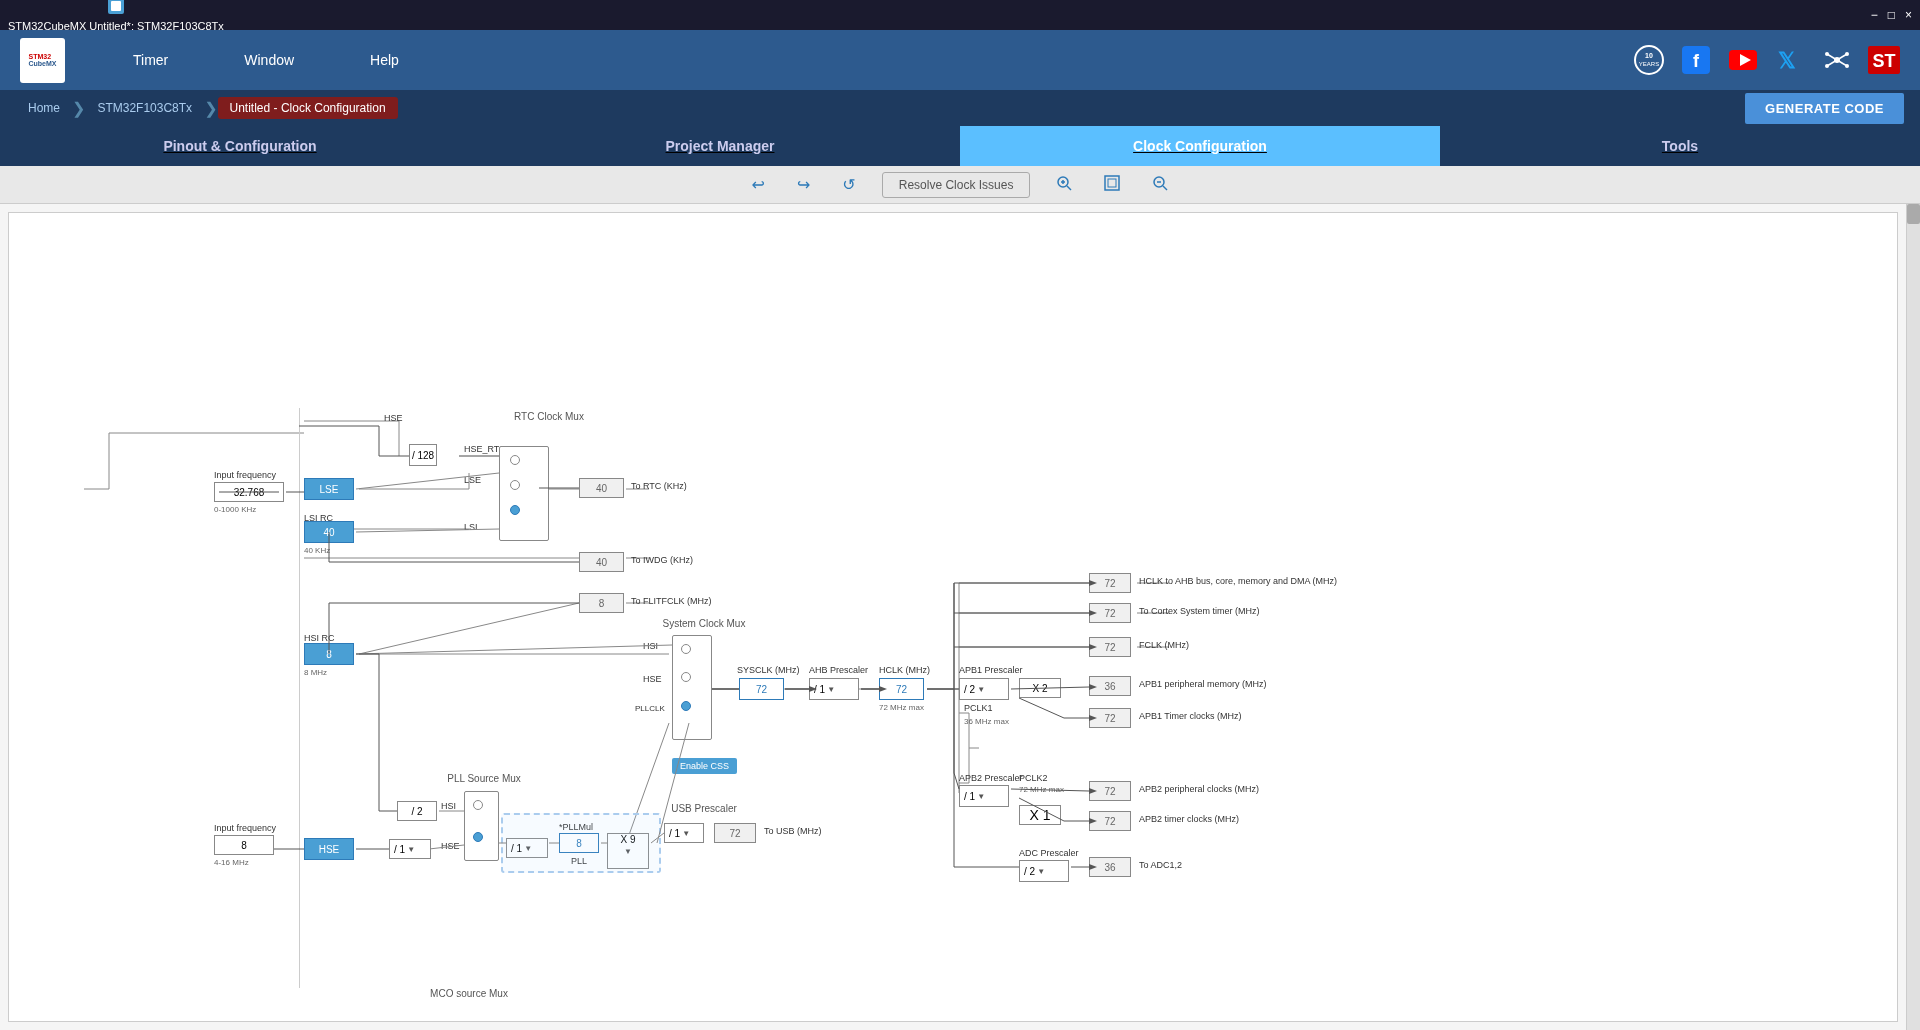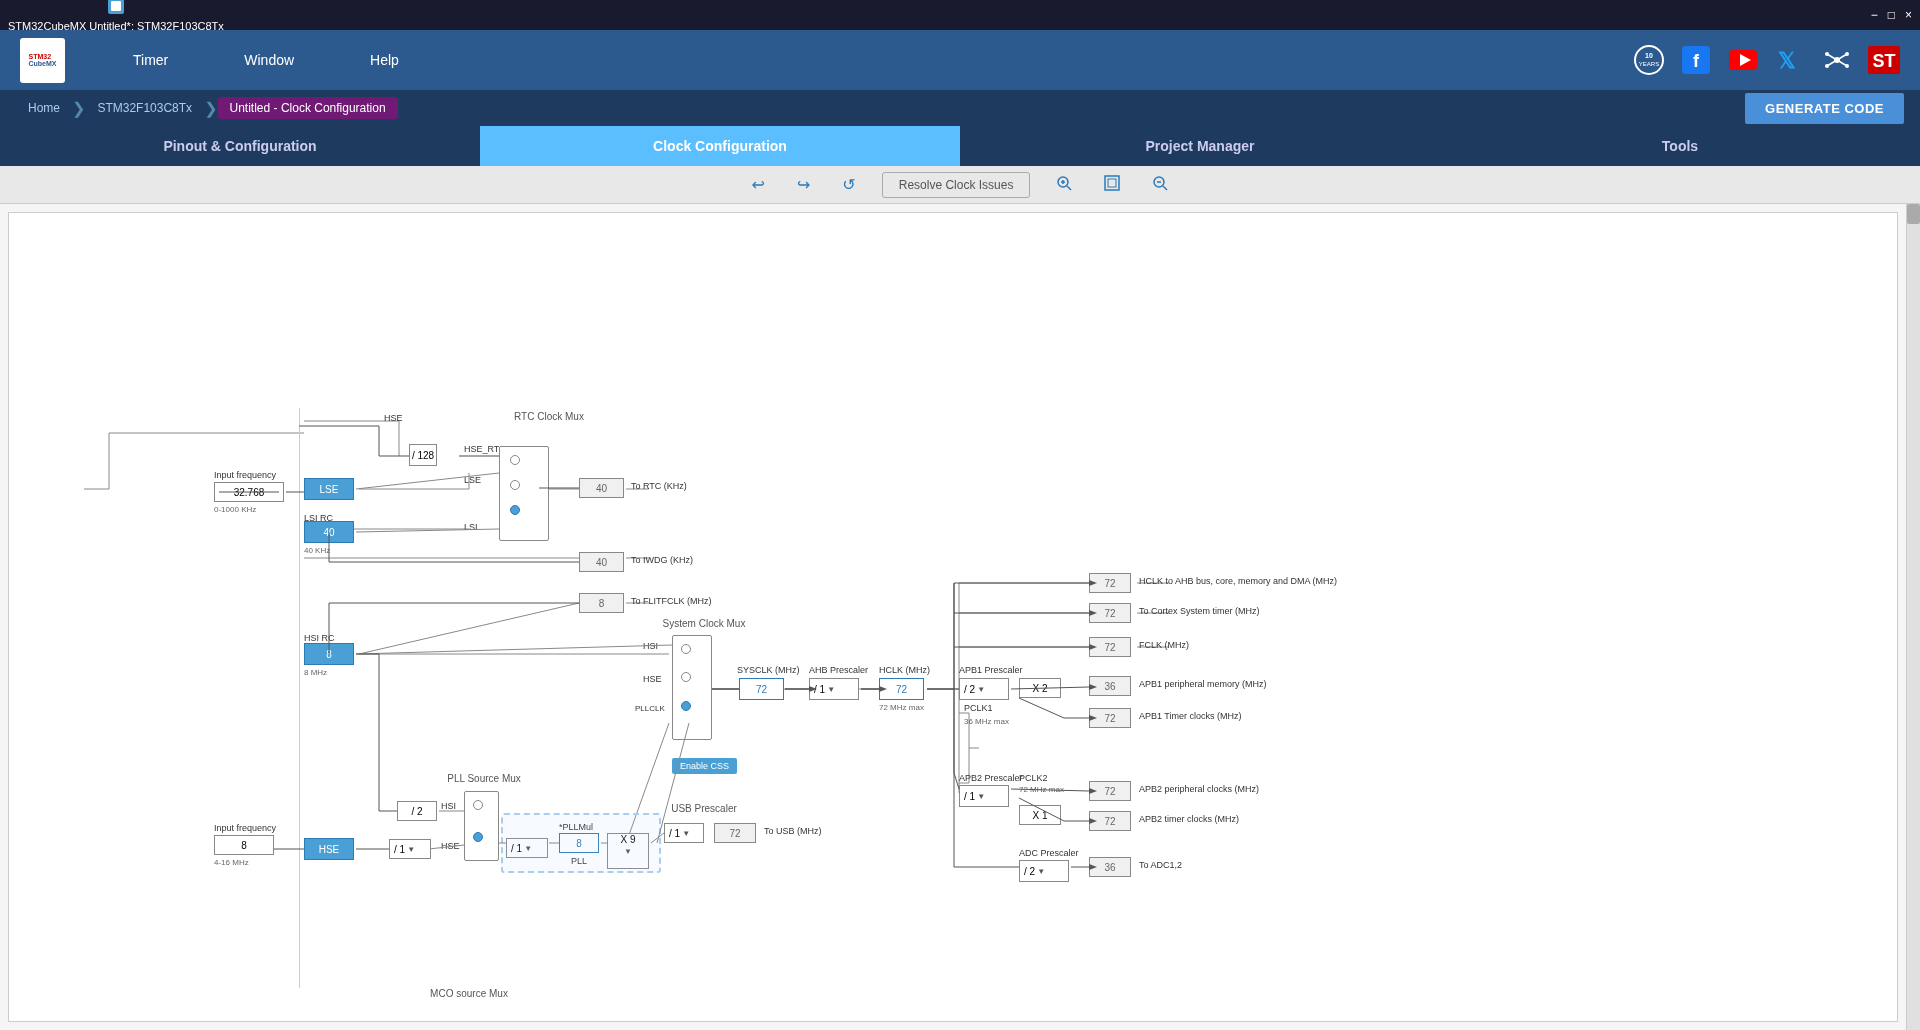--- a/index.html
+++ b/index.html
@@ -46,7 +46,7 @@
     }
     .breadcrumb-item { color: #aaccee; font-size: 12px; padding: 0 12px; display: flex; align-items: center; gap: 6px; cursor: pointer; }
     .breadcrumb-sep { color: #5588aa; font-size: 16px; }
-    .breadcrumb-active { color: white; background: #701a75; padding: 4px 12px; border-radius: 3px; }
+    .breadcrumb-active { color: white; background: #7f1d1d; padding: 4px 12px; border-radius: 3px; }
     #generate-code-btn {
       margin-left: auto;
       background: #4a90d9;

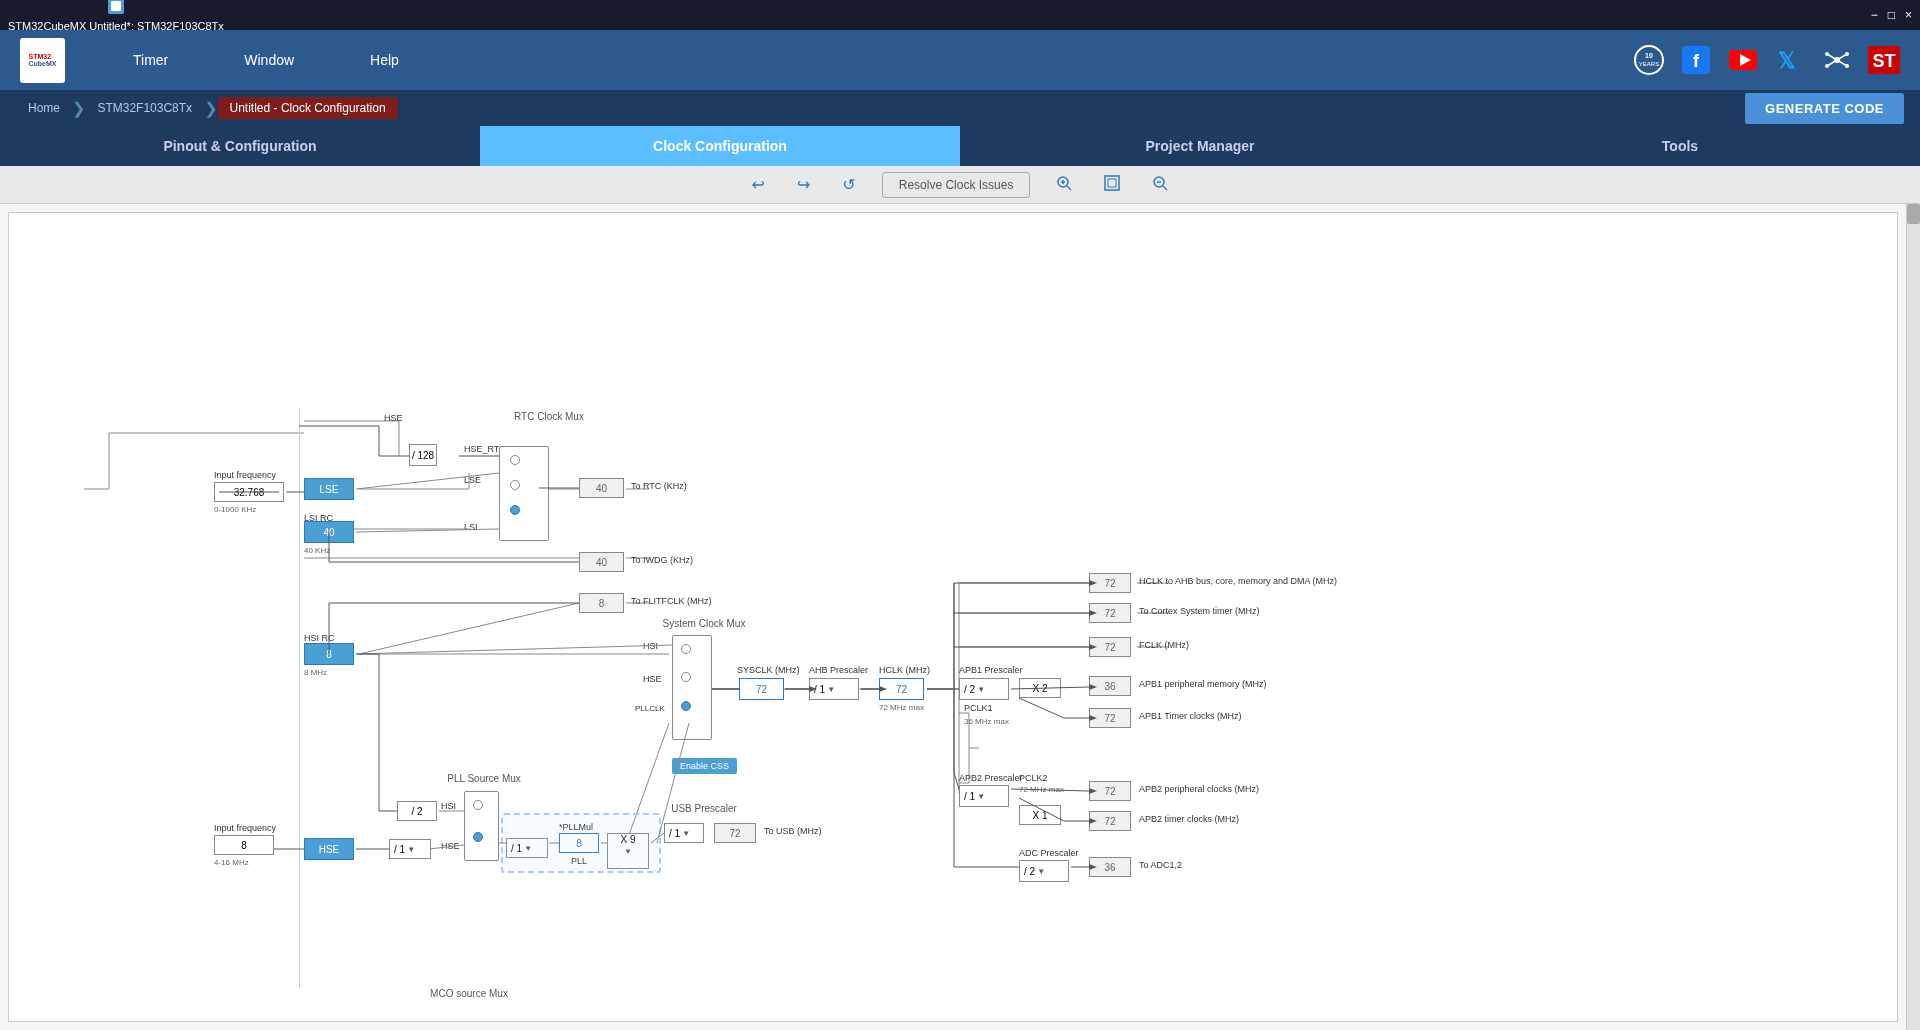--- a/index.html
+++ b/index.html
@@ -65,6 +65,7 @@
       background: #2d5a8e;
       display: flex;
       height: 40px;
+      text-decoration: underline;
     }
     .tab {
       flex: 1;

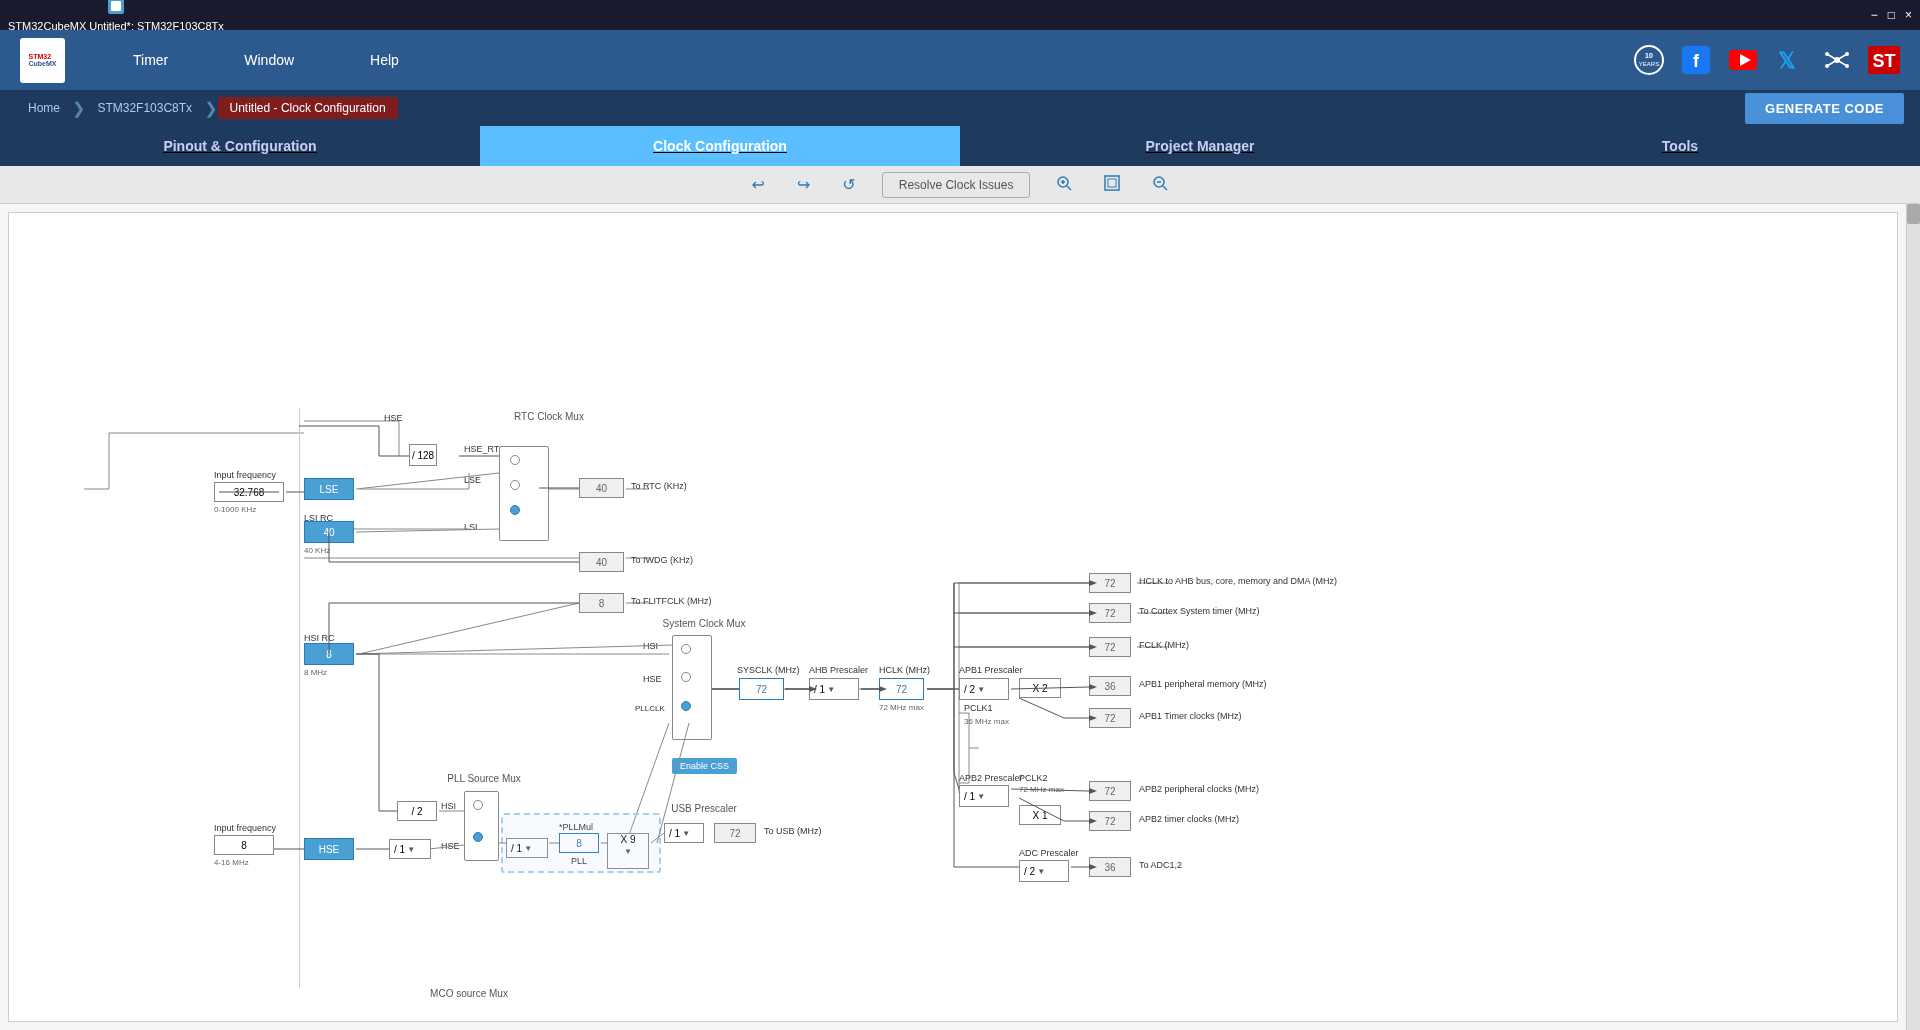--- a/index.html
+++ b/index.html
@@ -317,11 +317,11 @@
   <div class="tab">
     <span>Pinout &amp; Configuration</span>
   </div>
+  <div class="tab">
+    <span>Project Manager</span>
+  </div>
   <div class="tab active">
     <span>Clock Configuration</span>
-  </div>
-  <div class="tab">
-    <span>Project Manager</span>
   </div>
   <div class="tab">
     <span>Tools</span>

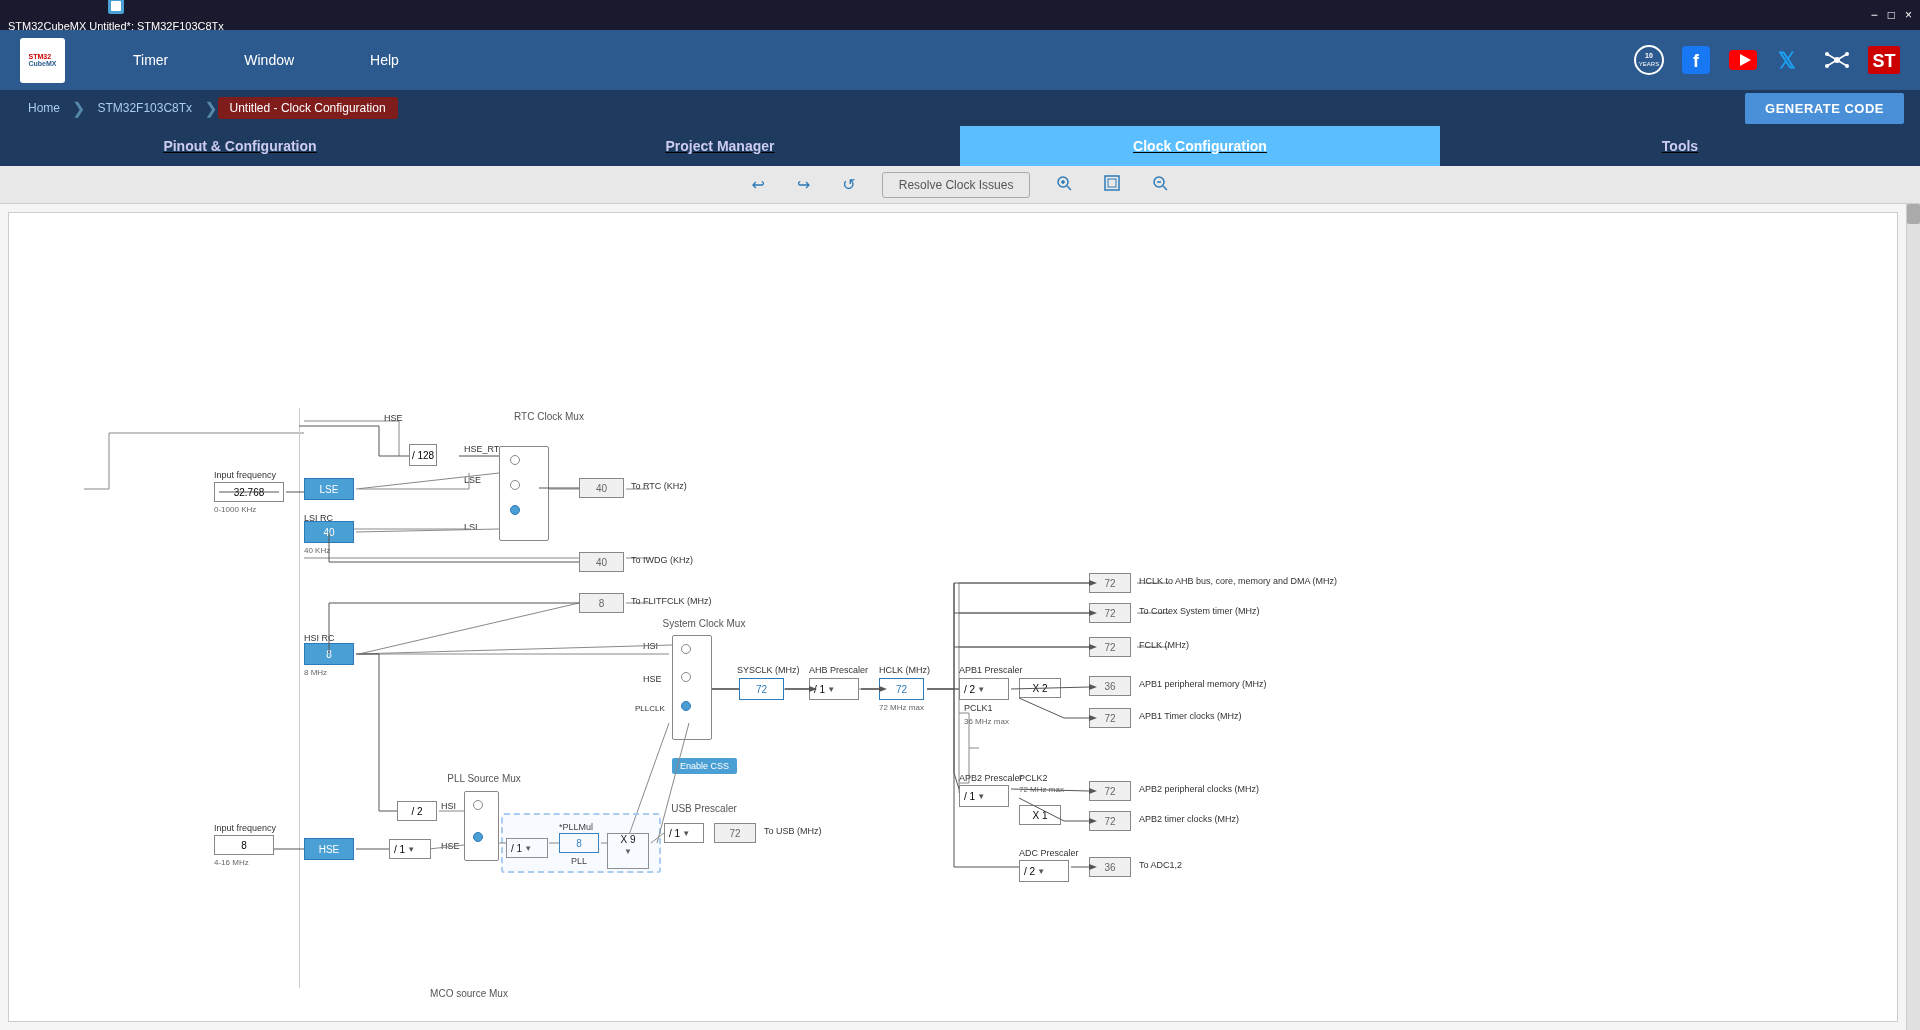--- a/index.html
+++ b/index.html
@@ -609,7 +609,7 @@
       </div>
       <div class="diag-label" style="left:1130px;top:571px;">APB2 peripheral clocks (MHz)</div>
 
-      <div style="position:absolute;left:1010px;top:592px;width:42px;height:20px;border:1px solid #888;background:white;display:flex;align-items:center;justify-content:center;font-size:10px;">
+      <div style="position:absolute;left:1010px;top:592px;width:42px;height:20px;border:1px solid #888;background:white;display:flex;align-items:center;justify-content:center;font-size:14px;">
         <span>X 1</span>
       </div>
       <div class="diag-box gray" style="left:1080px;top:598px;width:42px;height:20px;">

